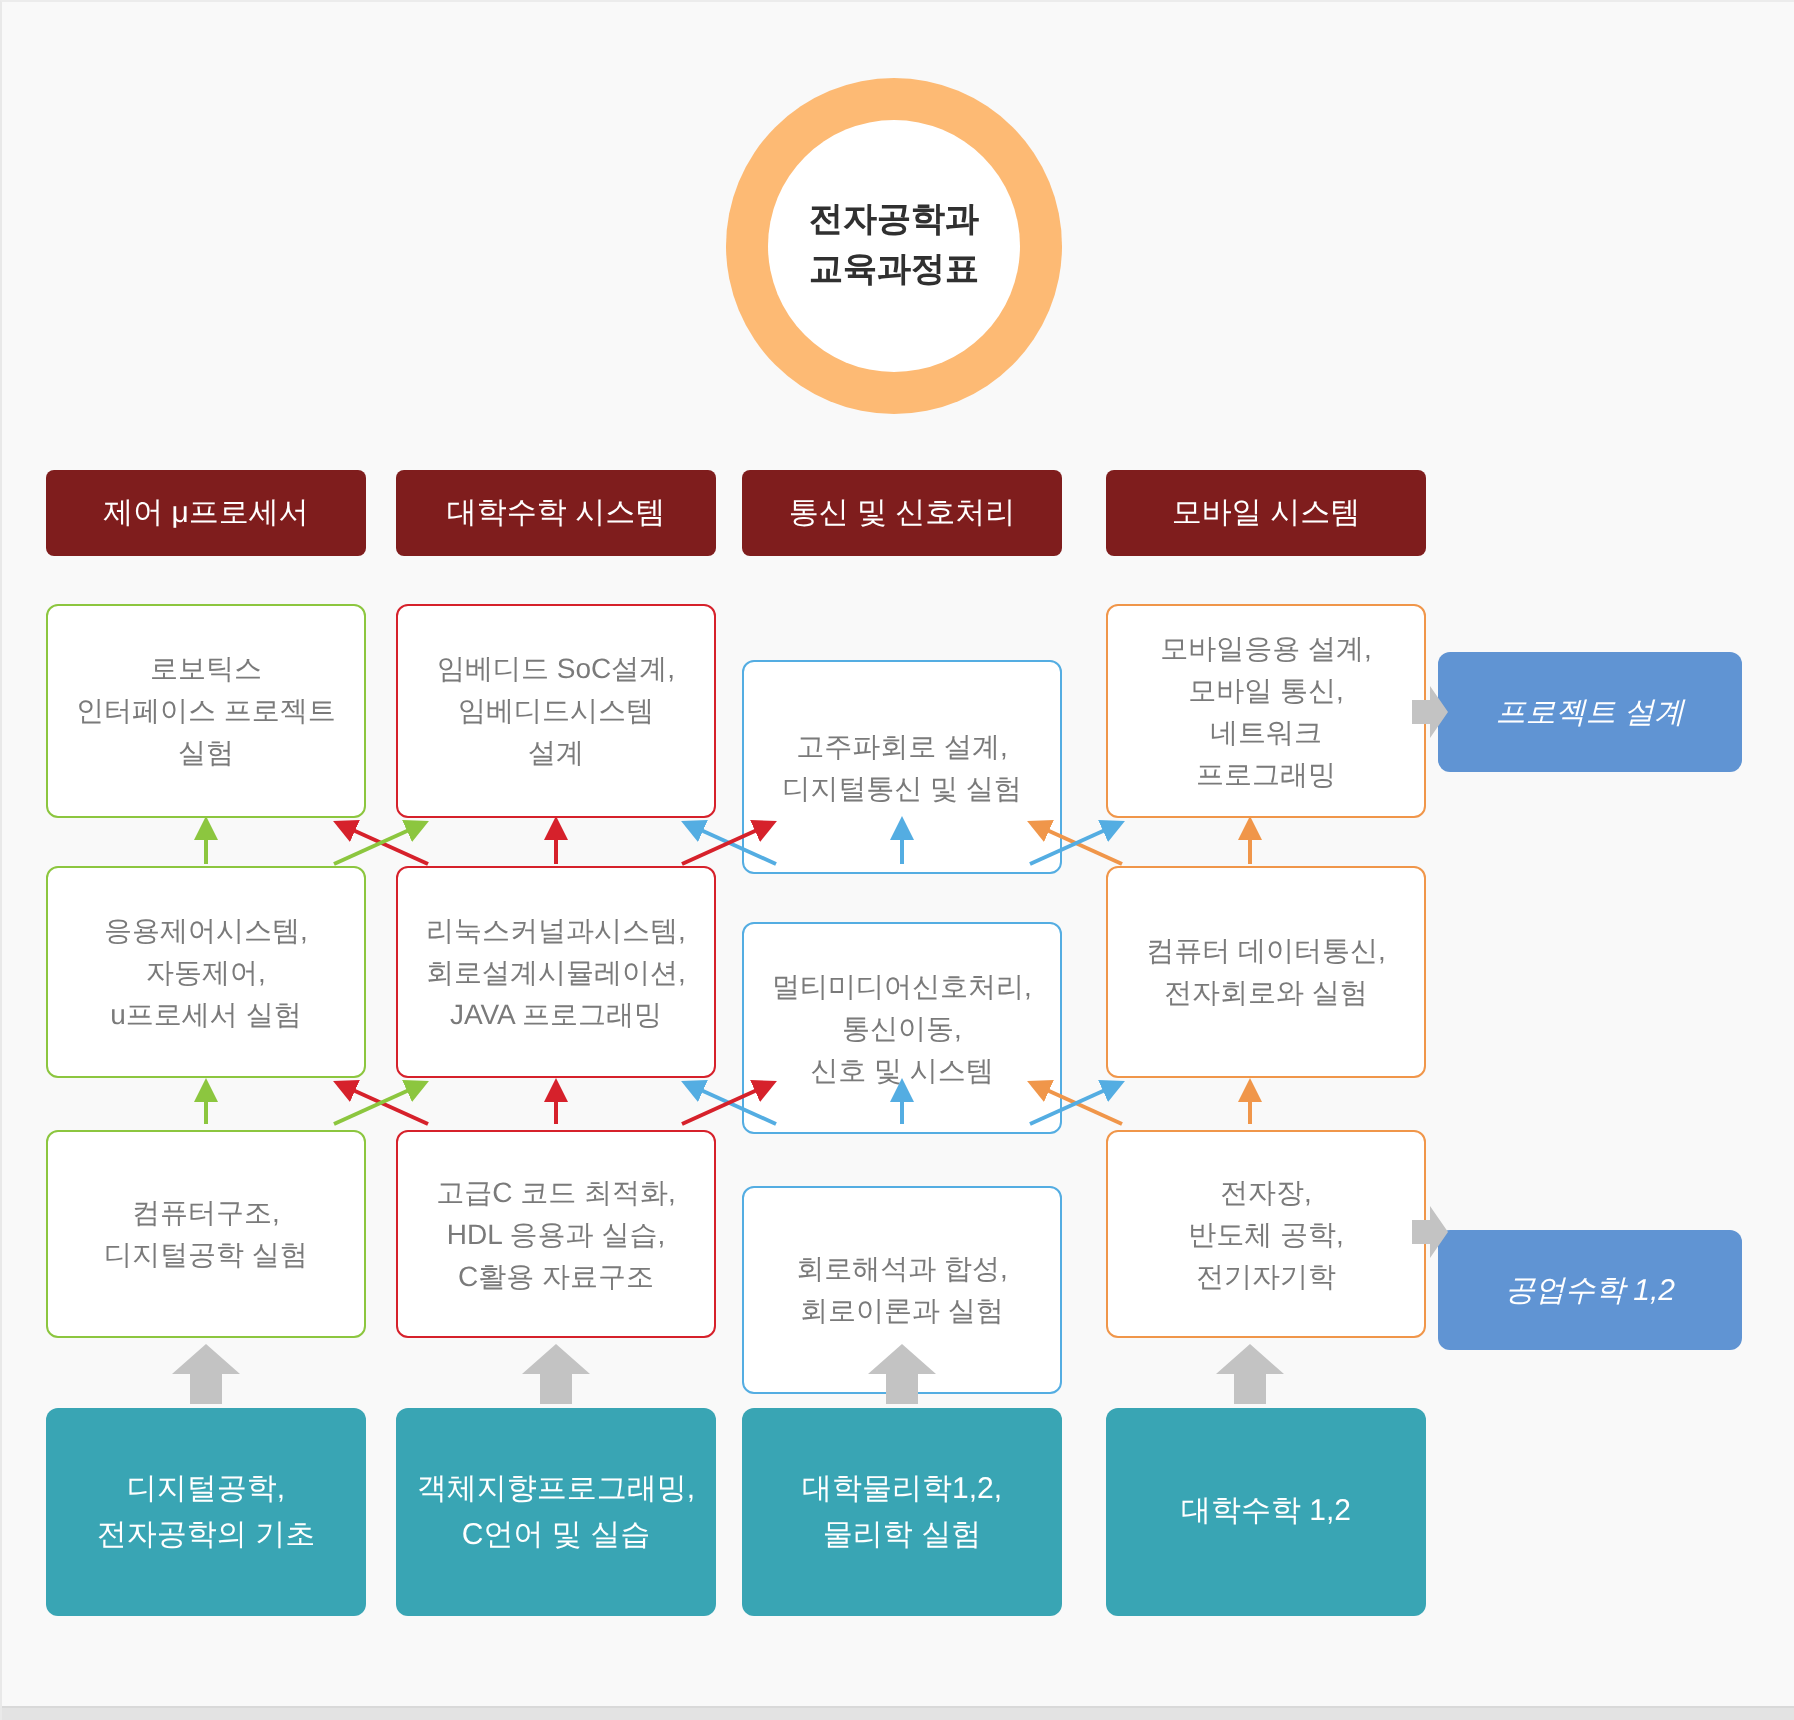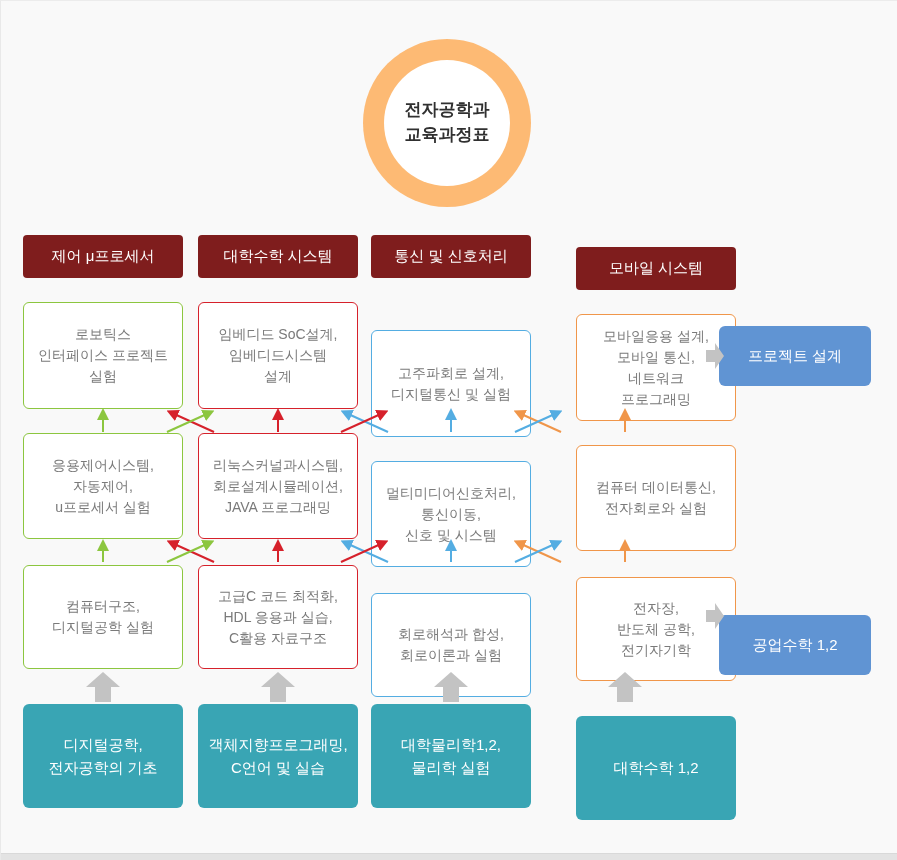--- a/index.html
+++ b/index.html
@@ -48,7 +48,7 @@
   .colx1{left:22px;}
   .colx2{left:197px;}
   .colx3{left:370px;}
-  .colx4{left:575px;margin-top:12px;}
+  .colx4{left:552px;}
   
   .teal{
     top:703px;height:104px;width:160px;background:#39a5b4;border-radius:6px;

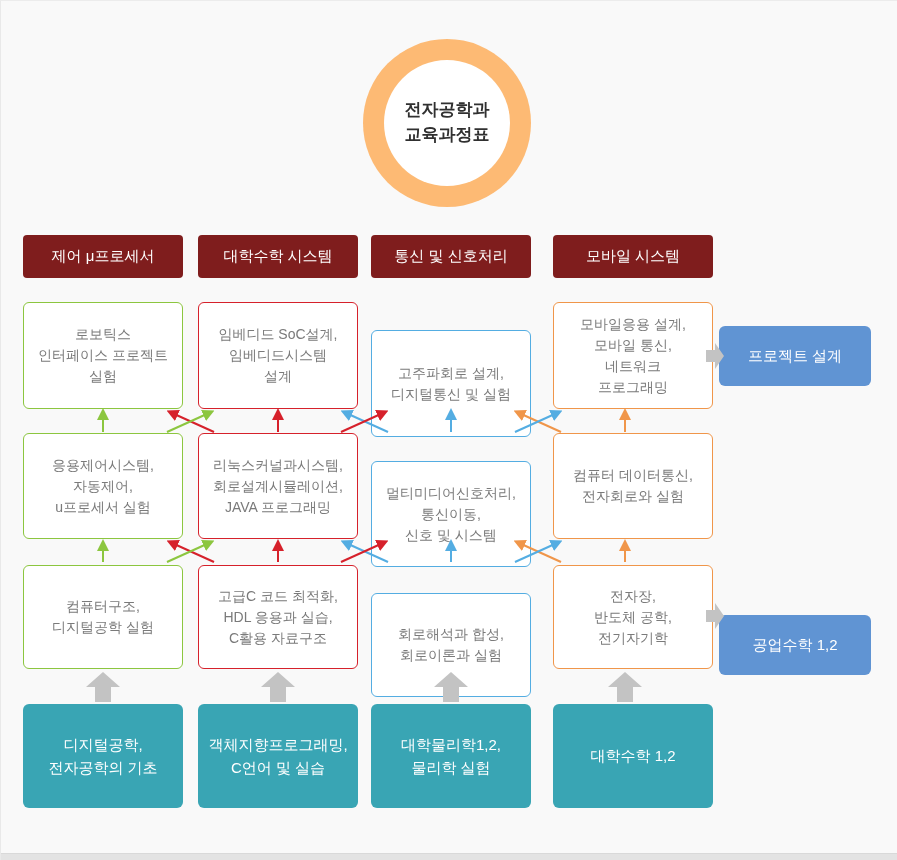--- a/index.html
+++ b/index.html
@@ -60,6 +60,7 @@
     left:718px;width:152px;height:60px;background:#6094d3;border-radius:6px;
     color:#fff;font-size:15px;display:flex;align-items:center;justify-content:center;
     text-align:center;
+    font-style:italic;
   }
   .side-top{top:325px;}
   .side-bottom{top:614px;}

